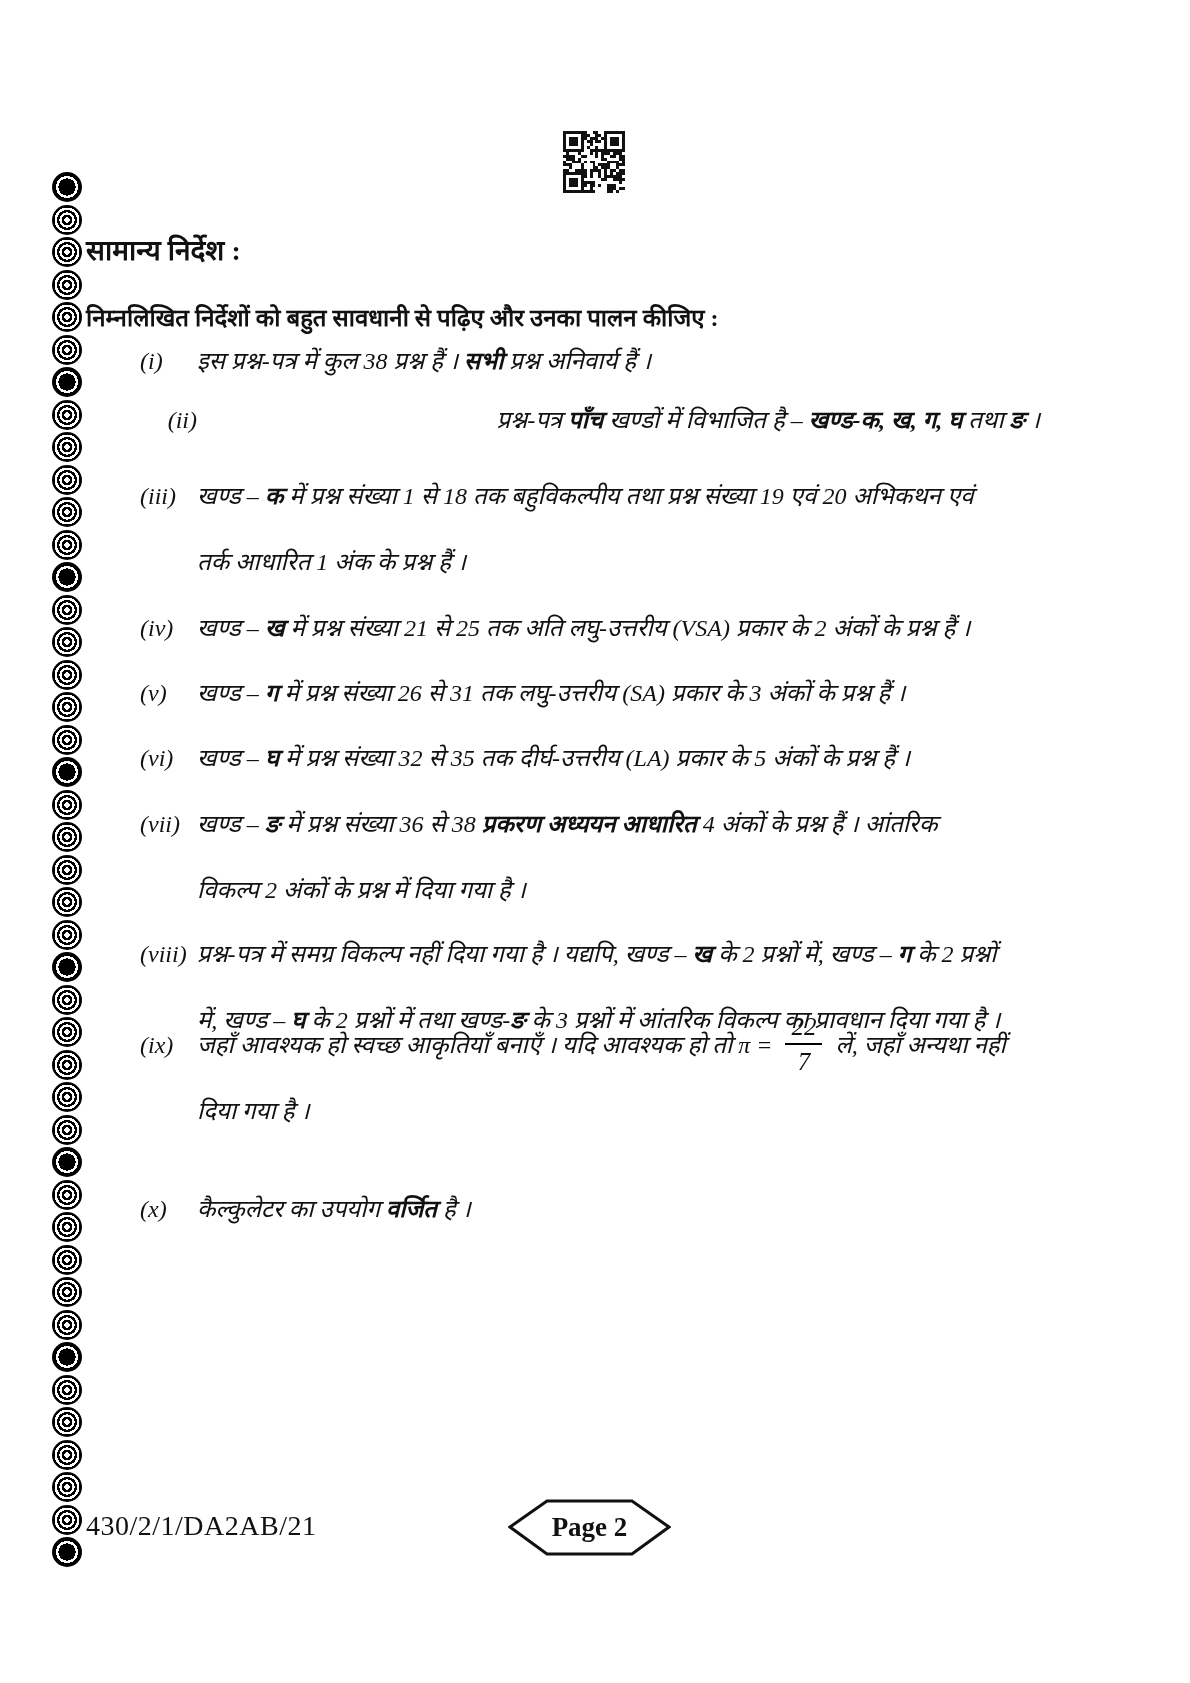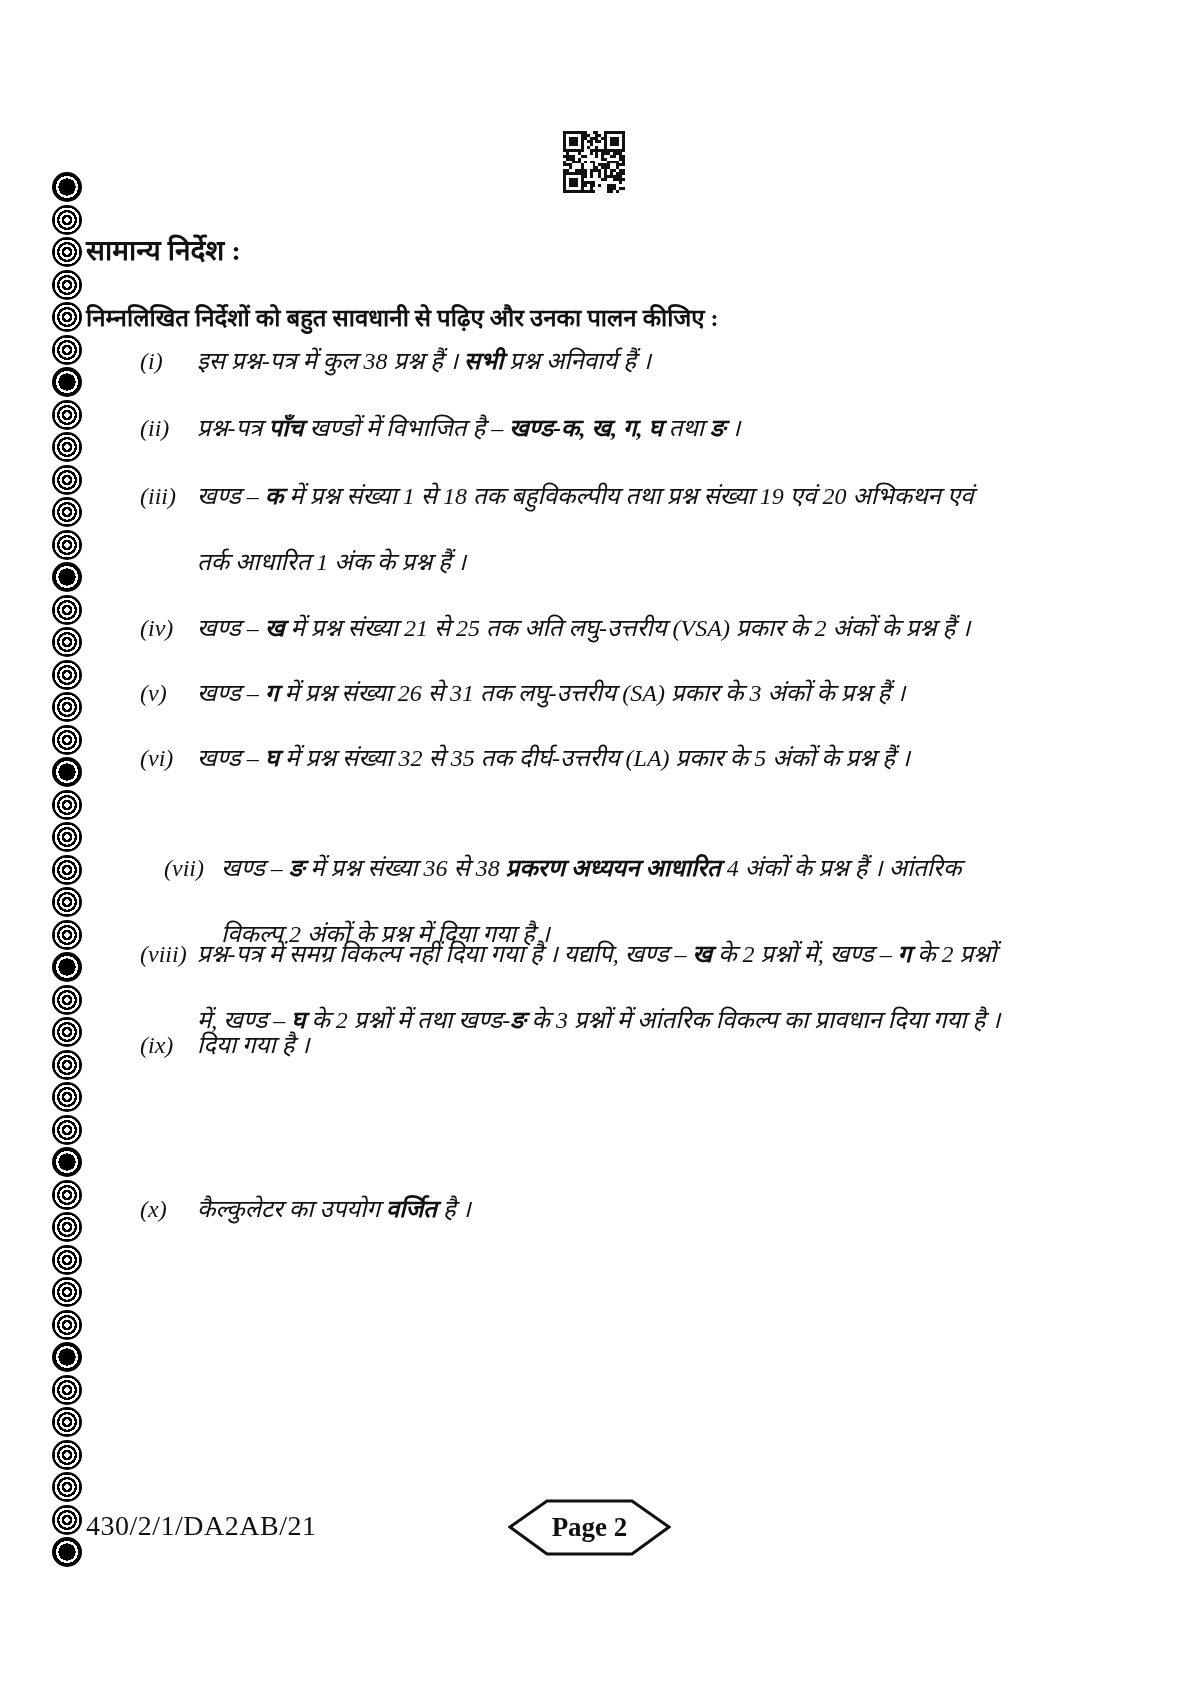--- a/index.html
+++ b/index.html
@@ -285,7 +285,7 @@
           <div class="iline">इस प्रश्न-पत्र में कुल 38 प्रश्न हैं । <b>सभी</b> प्रश्न अनिवार्य हैं ।</div>
         </div>
       </div>
-      <div class="inst" style="top: 395px;">
+      <div class="inst" style="top: 387px; text-align: right;">
         <span class="inum">(ii)</span>
         <div class="ilines">
           <div class="iline">प्रश्न-पत्र <b>पाँच</b> खण्डों में विभाजित है – <b>खण्ड-क, ख, ग, घ</b> तथा <b>ङ</b> ।</div>

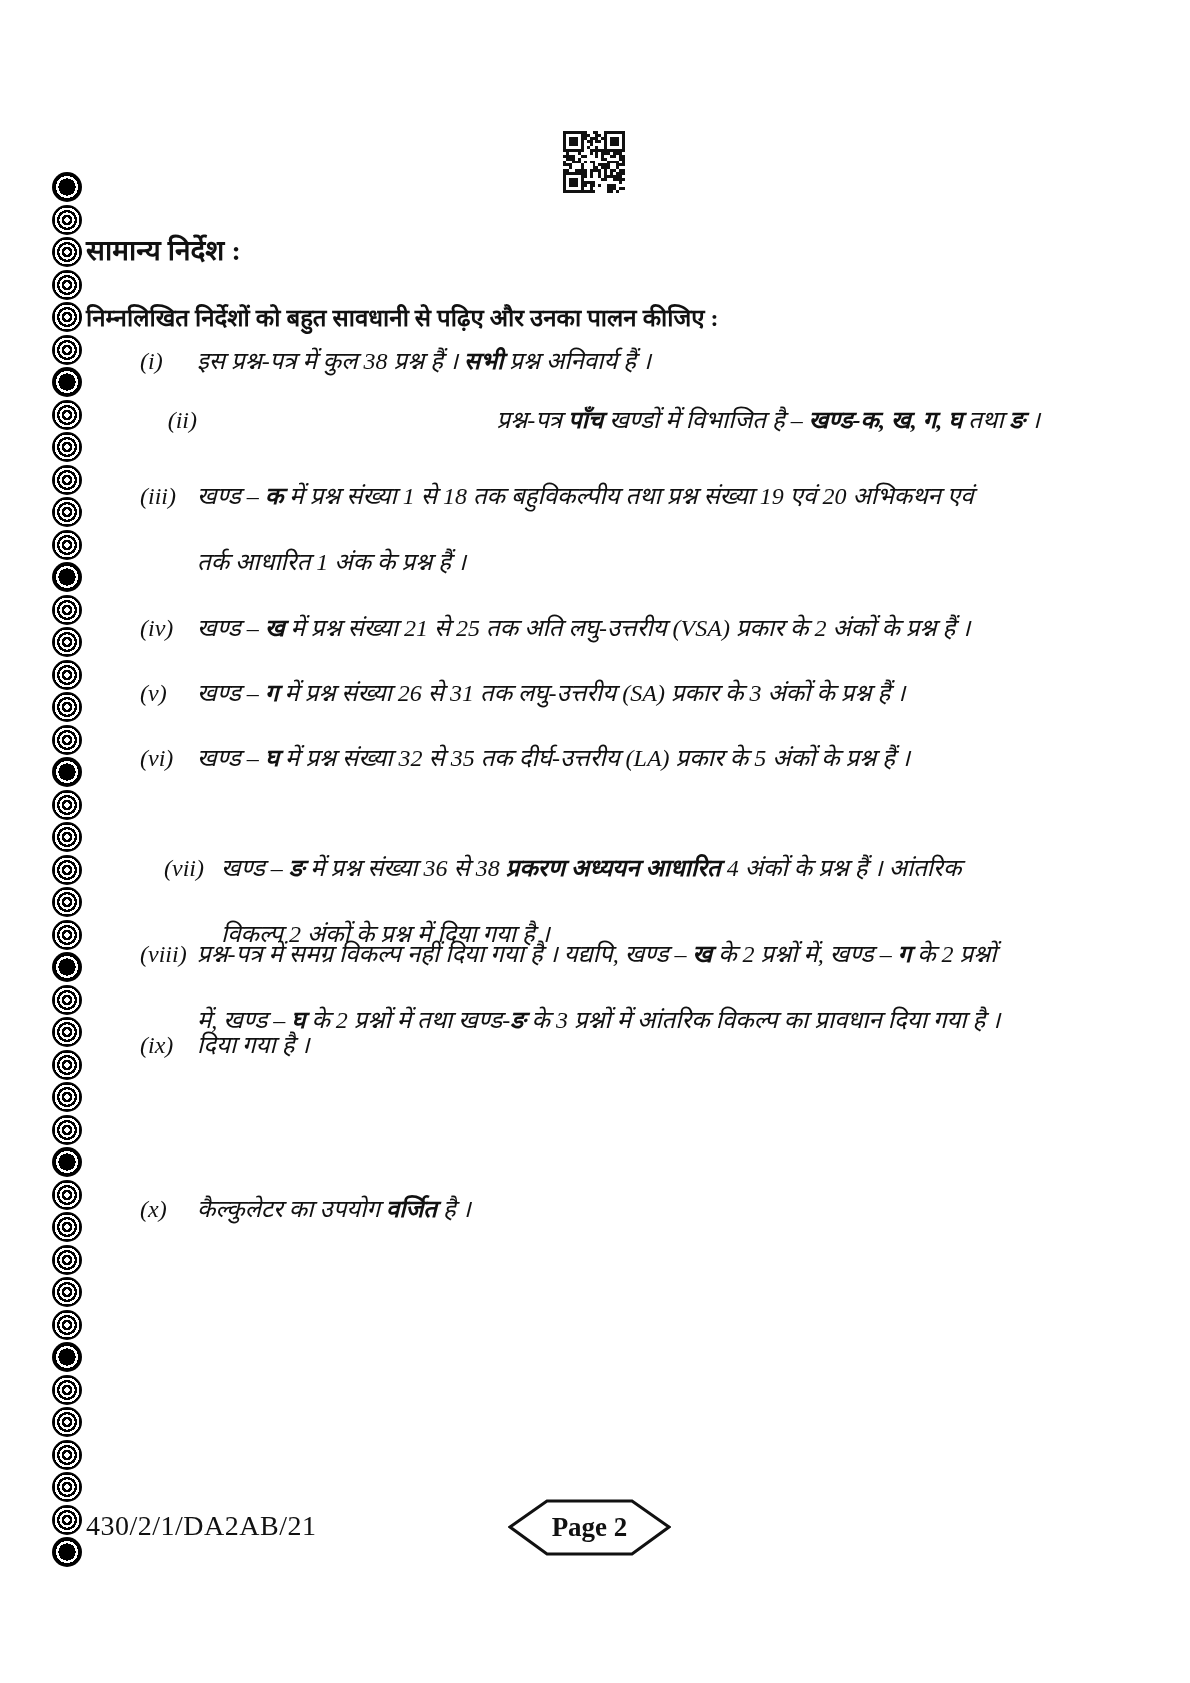--- a/index.html
+++ b/index.html
@@ -316,7 +316,7 @@
           <div class="iline">खण्ड – <b>घ</b> में प्रश्न संख्या 32 से 35 तक दीर्घ-उत्तरीय (LA) प्रकार के 5 अंकों के प्रश्न हैं ।</div>
         </div>
       </div>
-      <div class="inst" style="top: 835px; margin-left: 24px;">
+      <div class="inst" style="top: 791px;">
         <span class="inum">(vii)</span>
         <div class="ilines">
           <div class="iline">खण्ड – <b>ङ</b> में प्रश्न संख्या 36 से 38 <b>प्रकरण अध्ययन आधारित</b> 4 अंकों के प्रश्न हैं । आंतरिक</div>

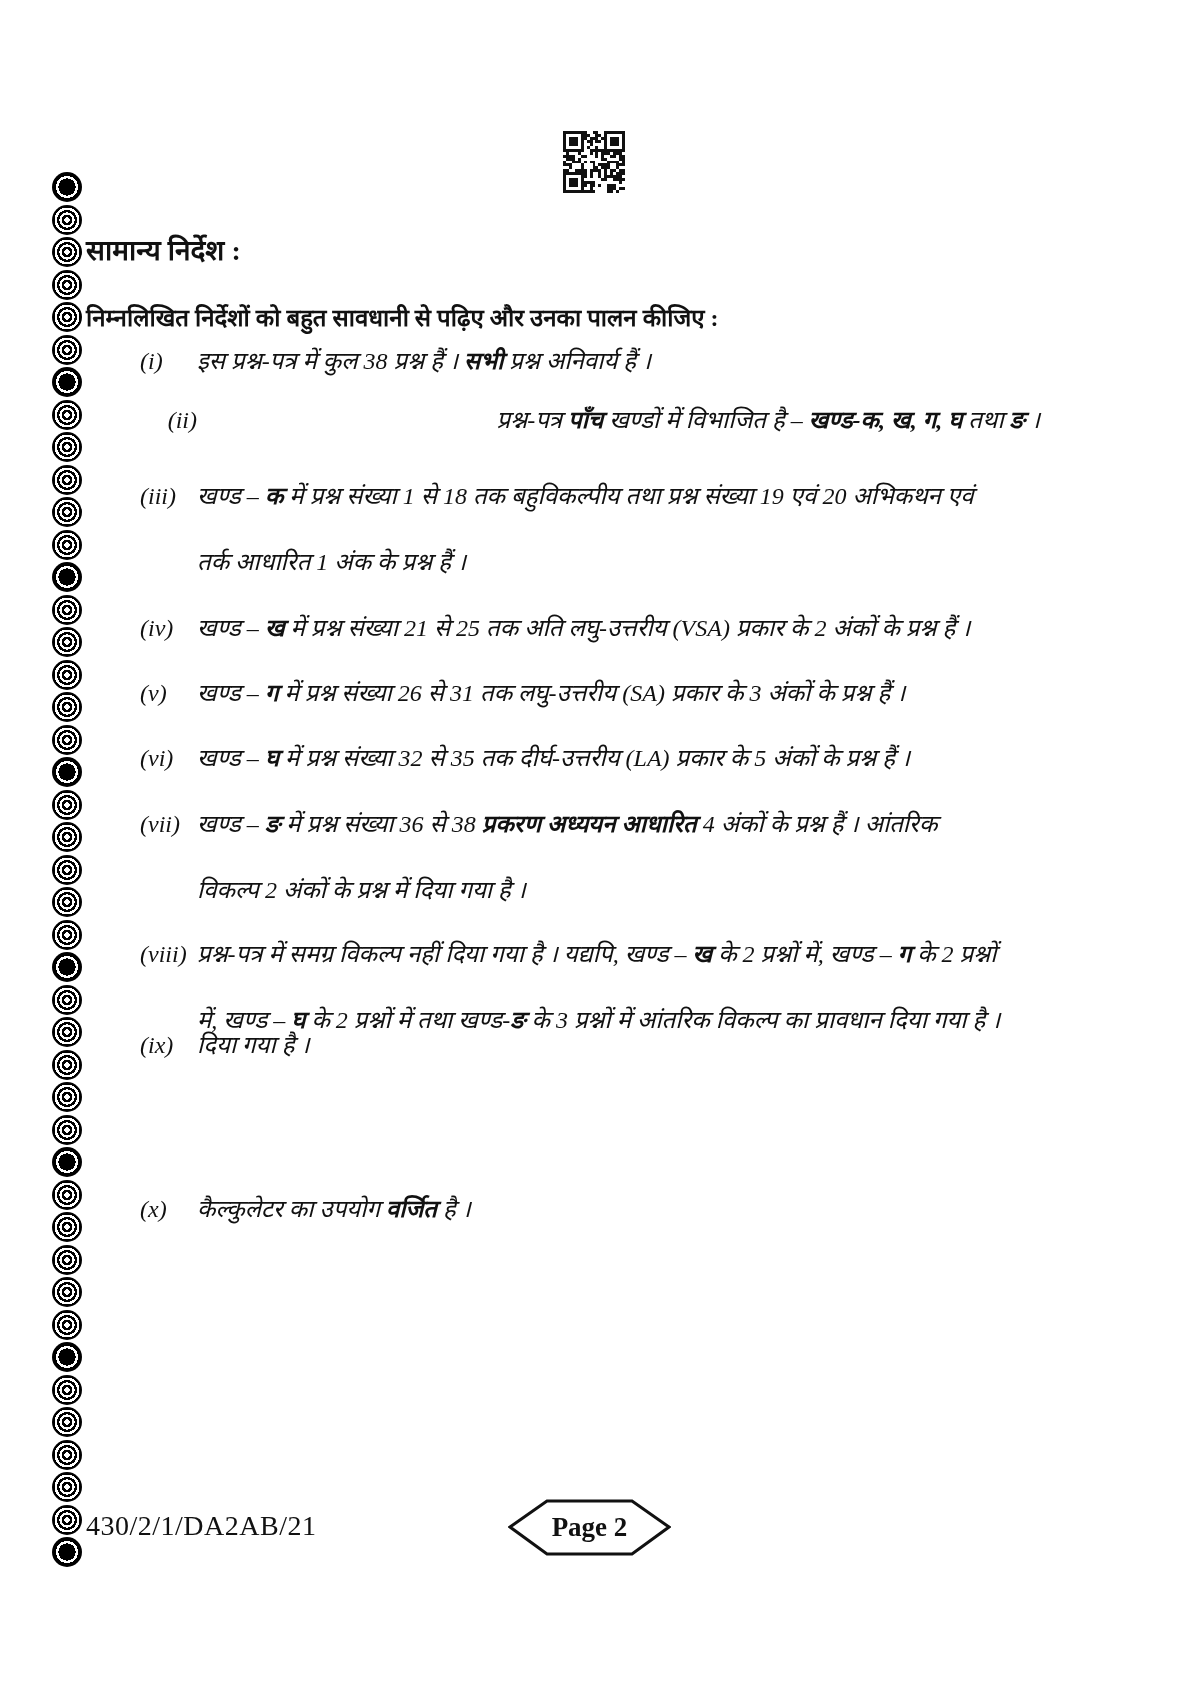--- a/index.html
+++ b/index.html
@@ -333,6 +333,10 @@
       <div class="inst" style="top: 1012px;">
         <span class="inum">(ix)</span>
         <div class="ilines">
+          <div class="iline">जहाँ आवश्यक हो स्वच्छ आकृतियाँ बनाएँ । यदि आवश्यक हो तो π = <span class="frac">
+              <span class="fnum">22</span>
+              <span class="fden">7</span>
+            </span> लें, जहाँ अन्यथा नहीं</div>
           <div class="iline">दिया गया है ।</div>
         </div>
       </div>

